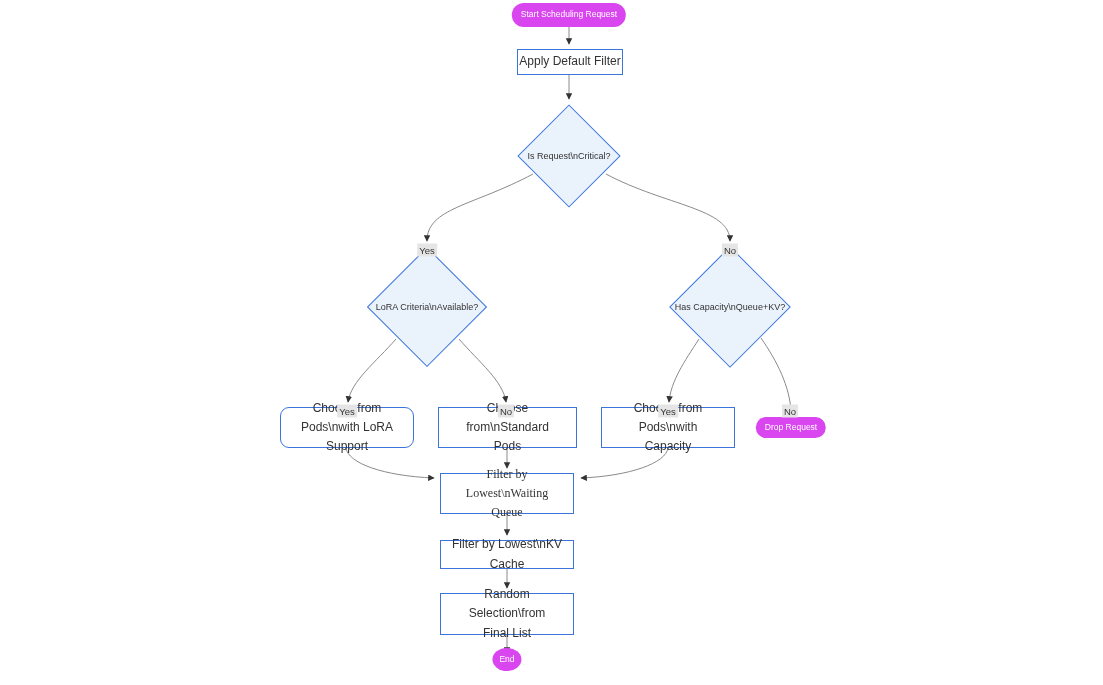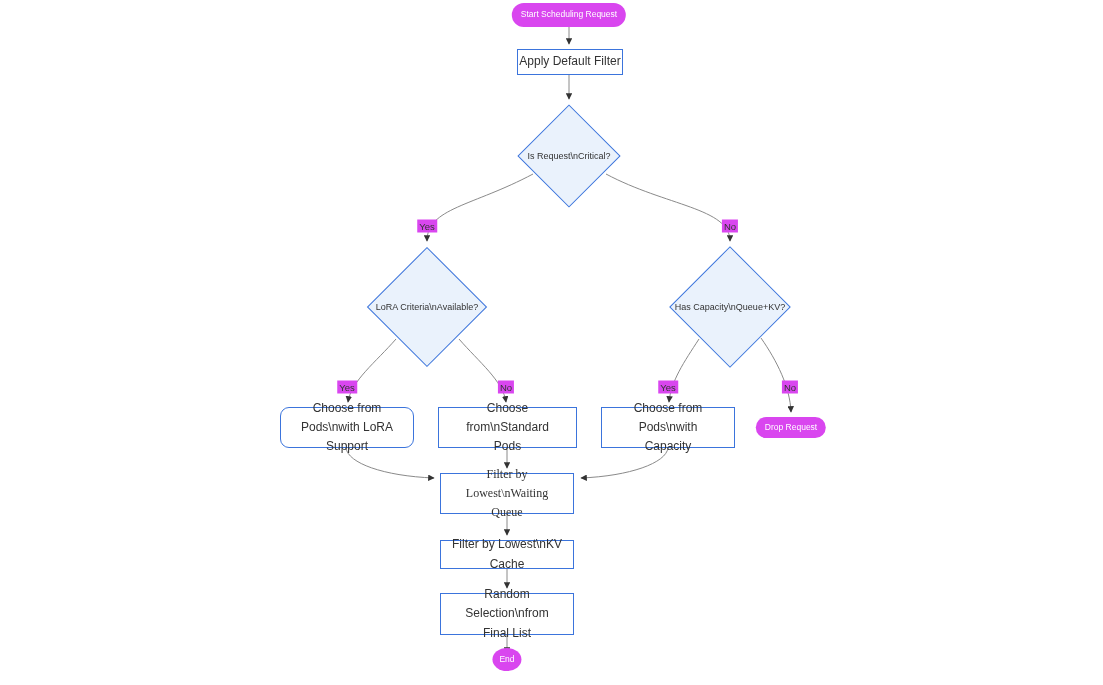--- a/index.html
+++ b/index.html
@@ -51,11 +51,12 @@
   .edge-label{
     position:absolute;
     transform:translate(-50%,-50%);
-    background:#d946ef;
+    background:#e5e5e5;
     color:#333333;
     font-size:9.5px;
     padding:0 2px;
     line-height:13px;
+    margin-top:24px;
   }
 </style>
 </head>

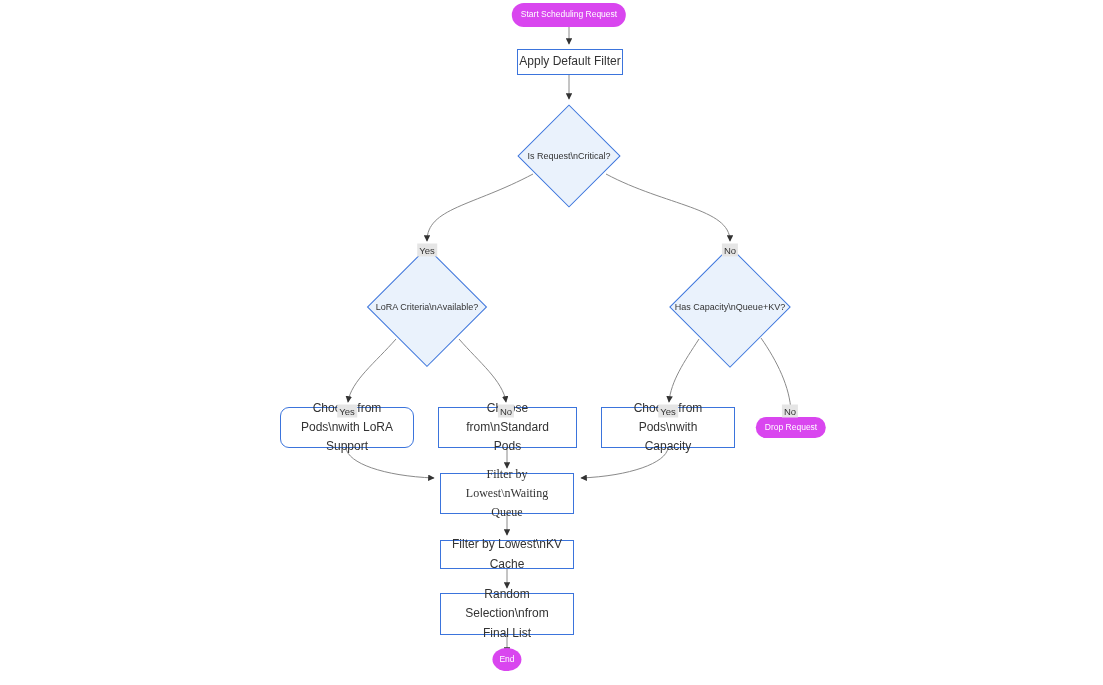--- a/index.html
+++ b/index.html
@@ -130,7 +130,7 @@
   </div>
 
   <div class="node rect-node" style="left:440px;top:593px;width:134px;height:42px;">
-    <span style="display:inline-block;width:100px;">Random Selection\nfrom Final List</span>
+    <span style="display:inline-block;width:100px;">Random Selection\from Final List</span>
   </div>
 
   <div class="node pill-node" style="left:507px;top:648px;height:23px;border-radius:50%;padding:0 7px;">End</div>

